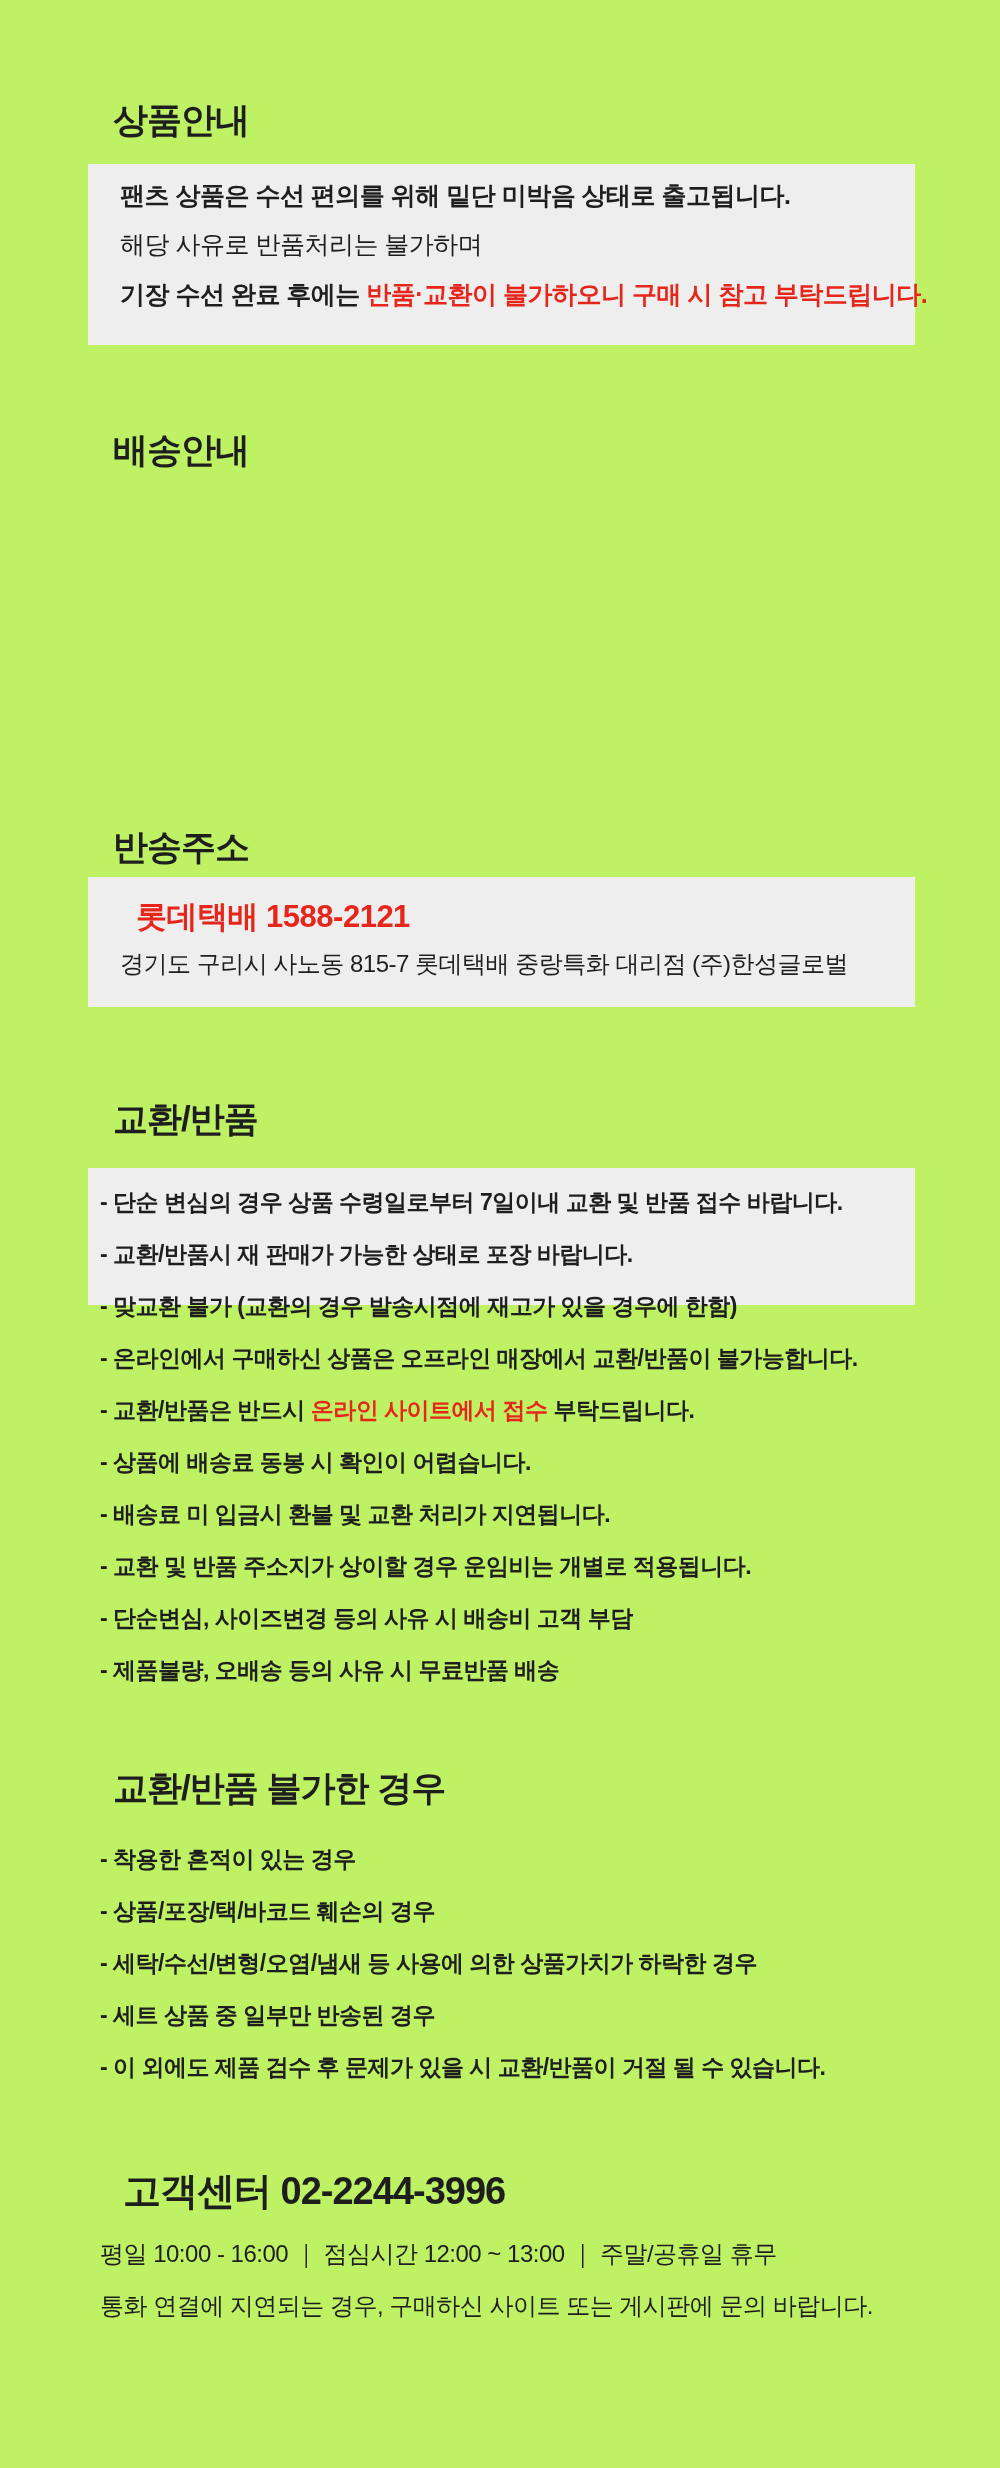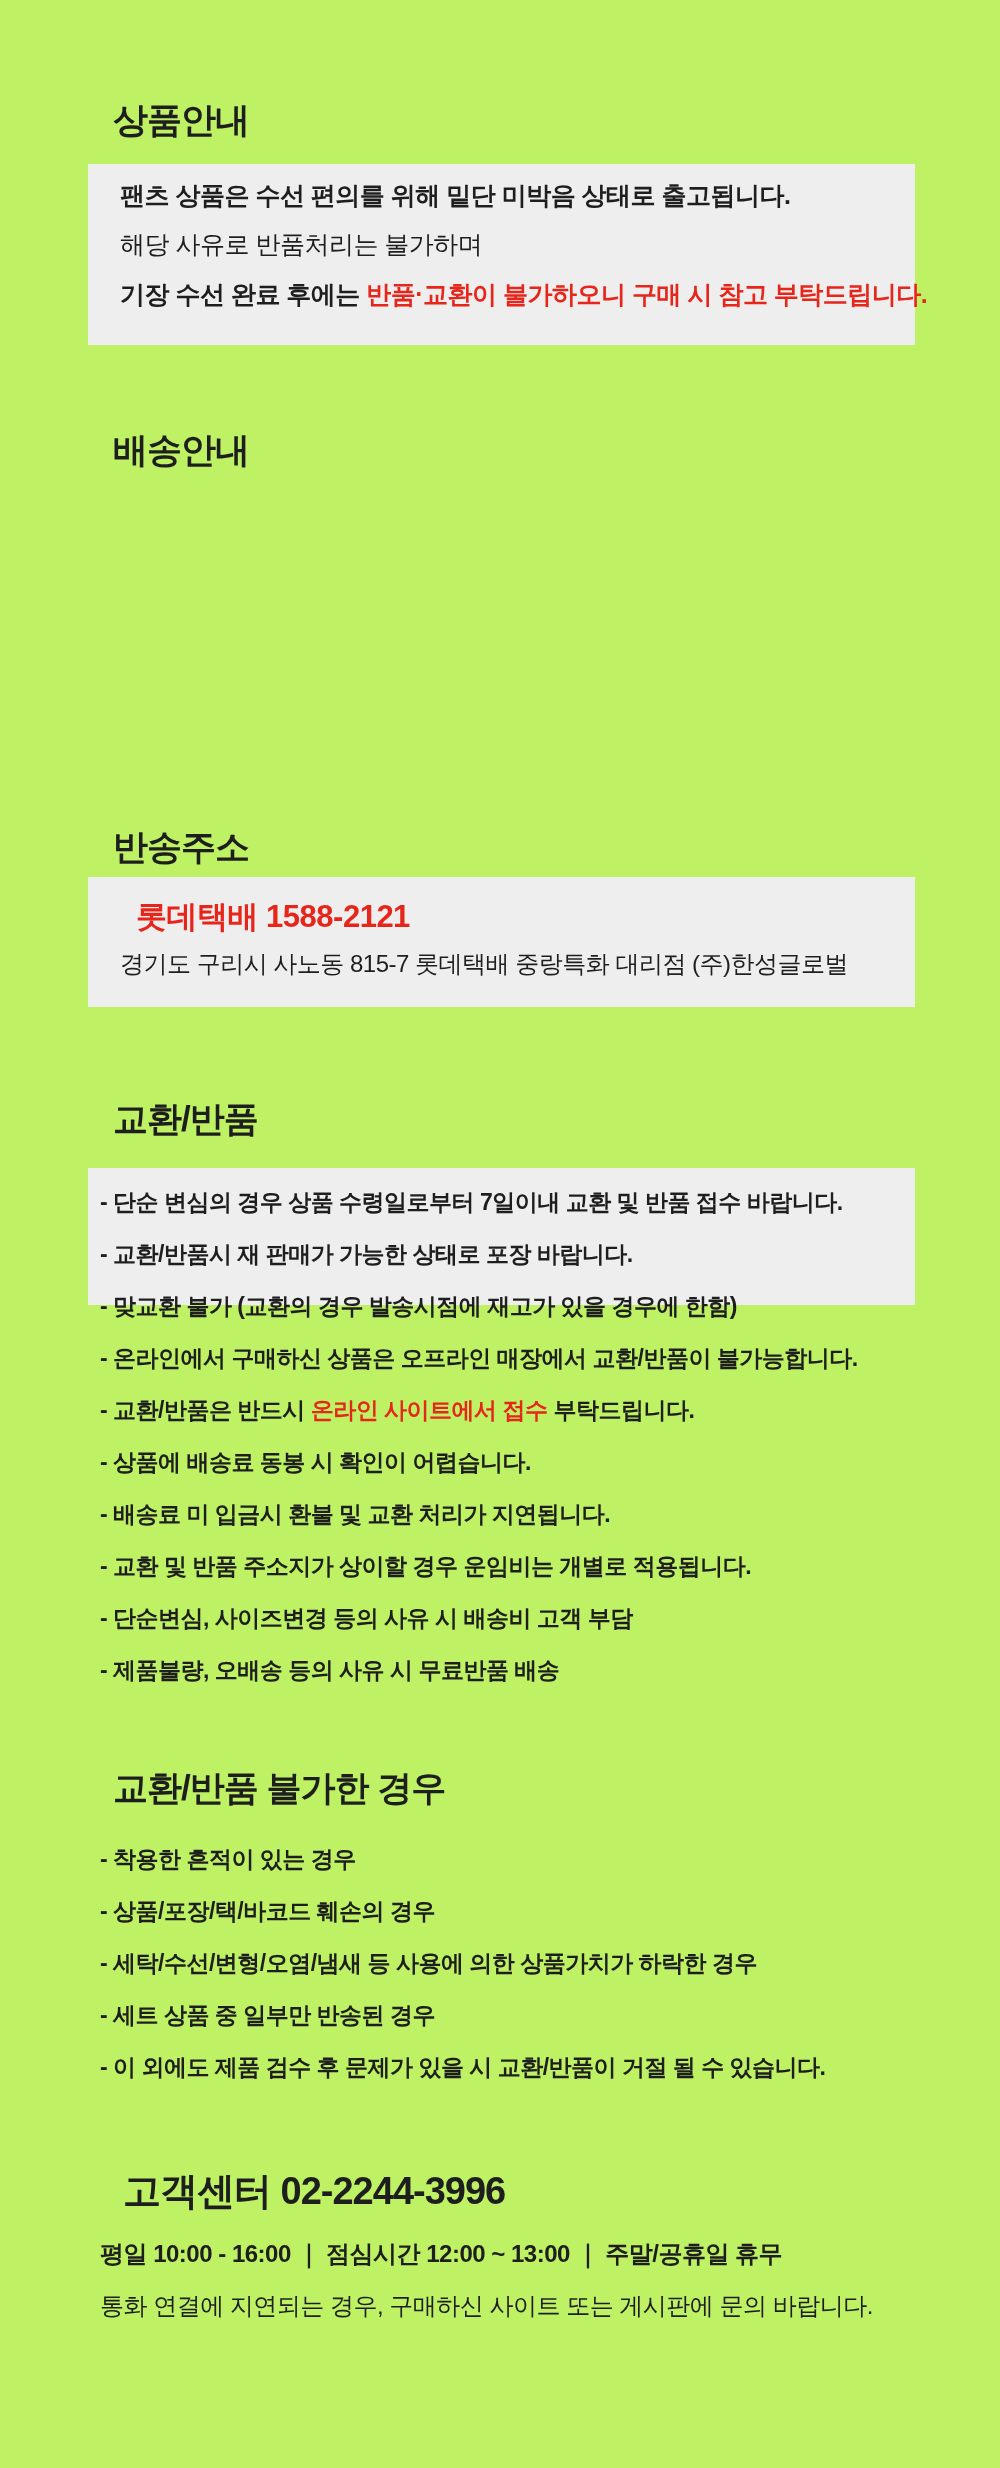--- a/index.html
+++ b/index.html
@@ -43,7 +43,7 @@
   }
   .cc-hours{
     position:absolute;left:100px;top:2240px;
-    font-size:24px;font-weight:700;line-height:1.2;white-space:nowrap;
+    font-size:24px;font-weight:400;line-height:1.2;white-space:nowrap;
   }
   .cc-note{
     position:absolute;left:100px;top:2292px;

